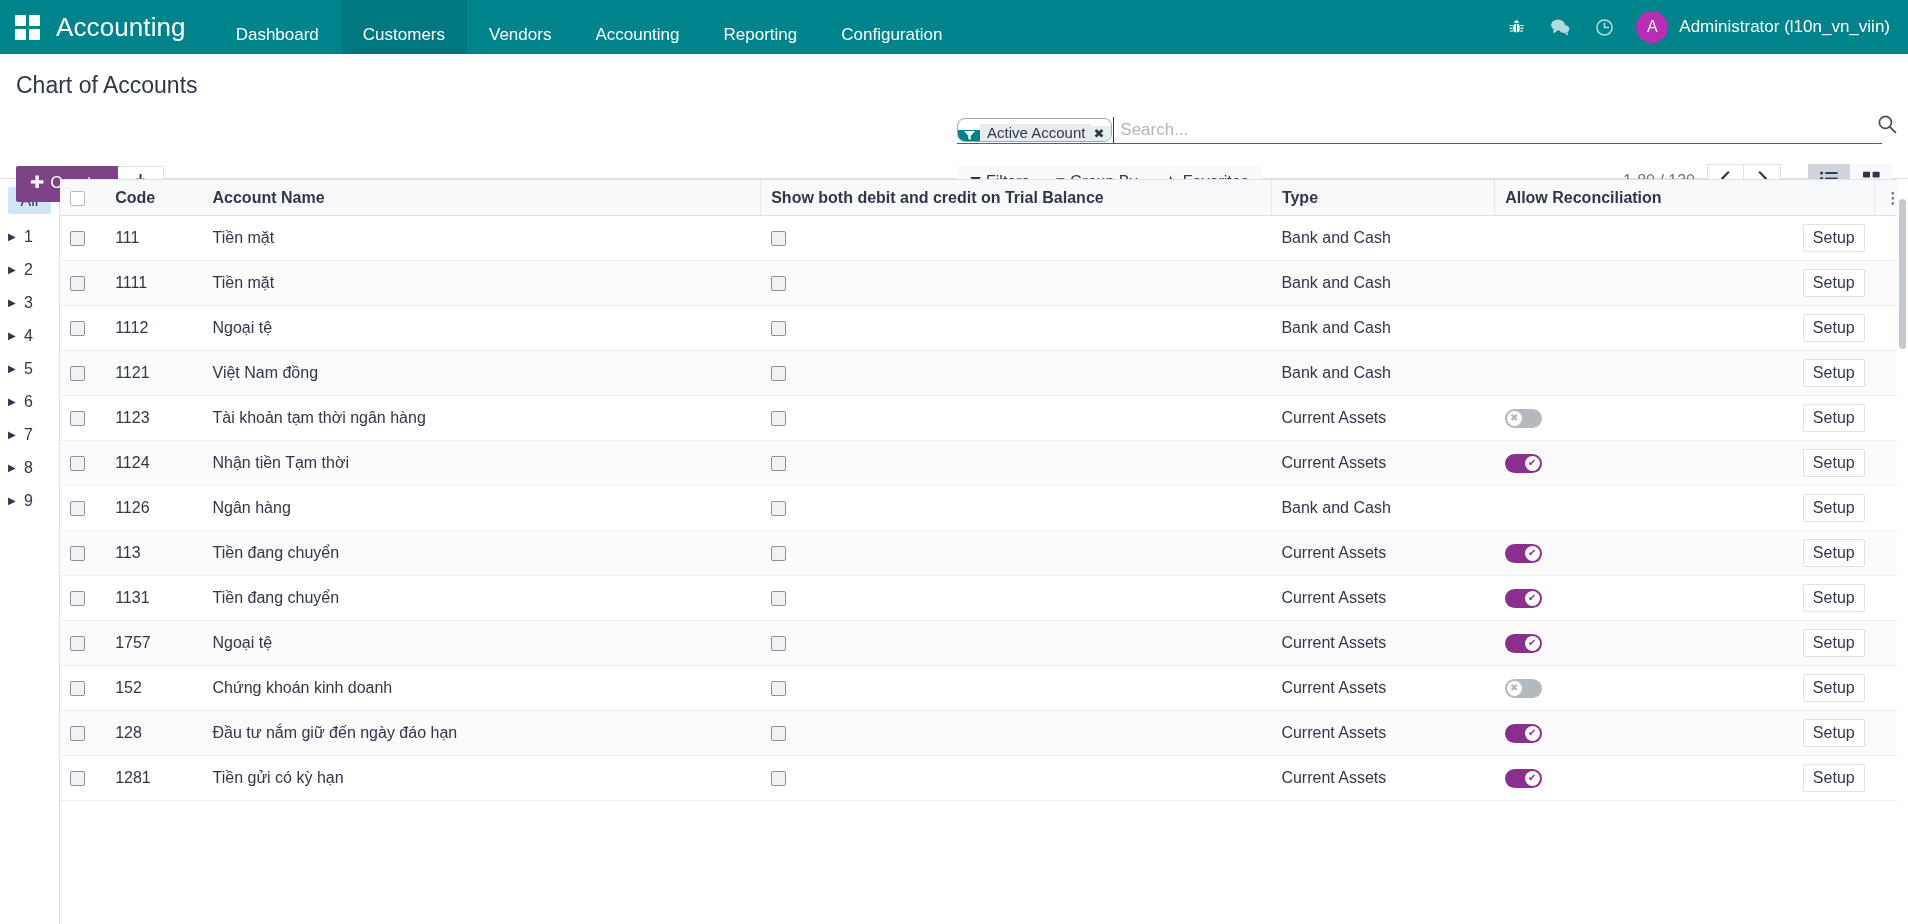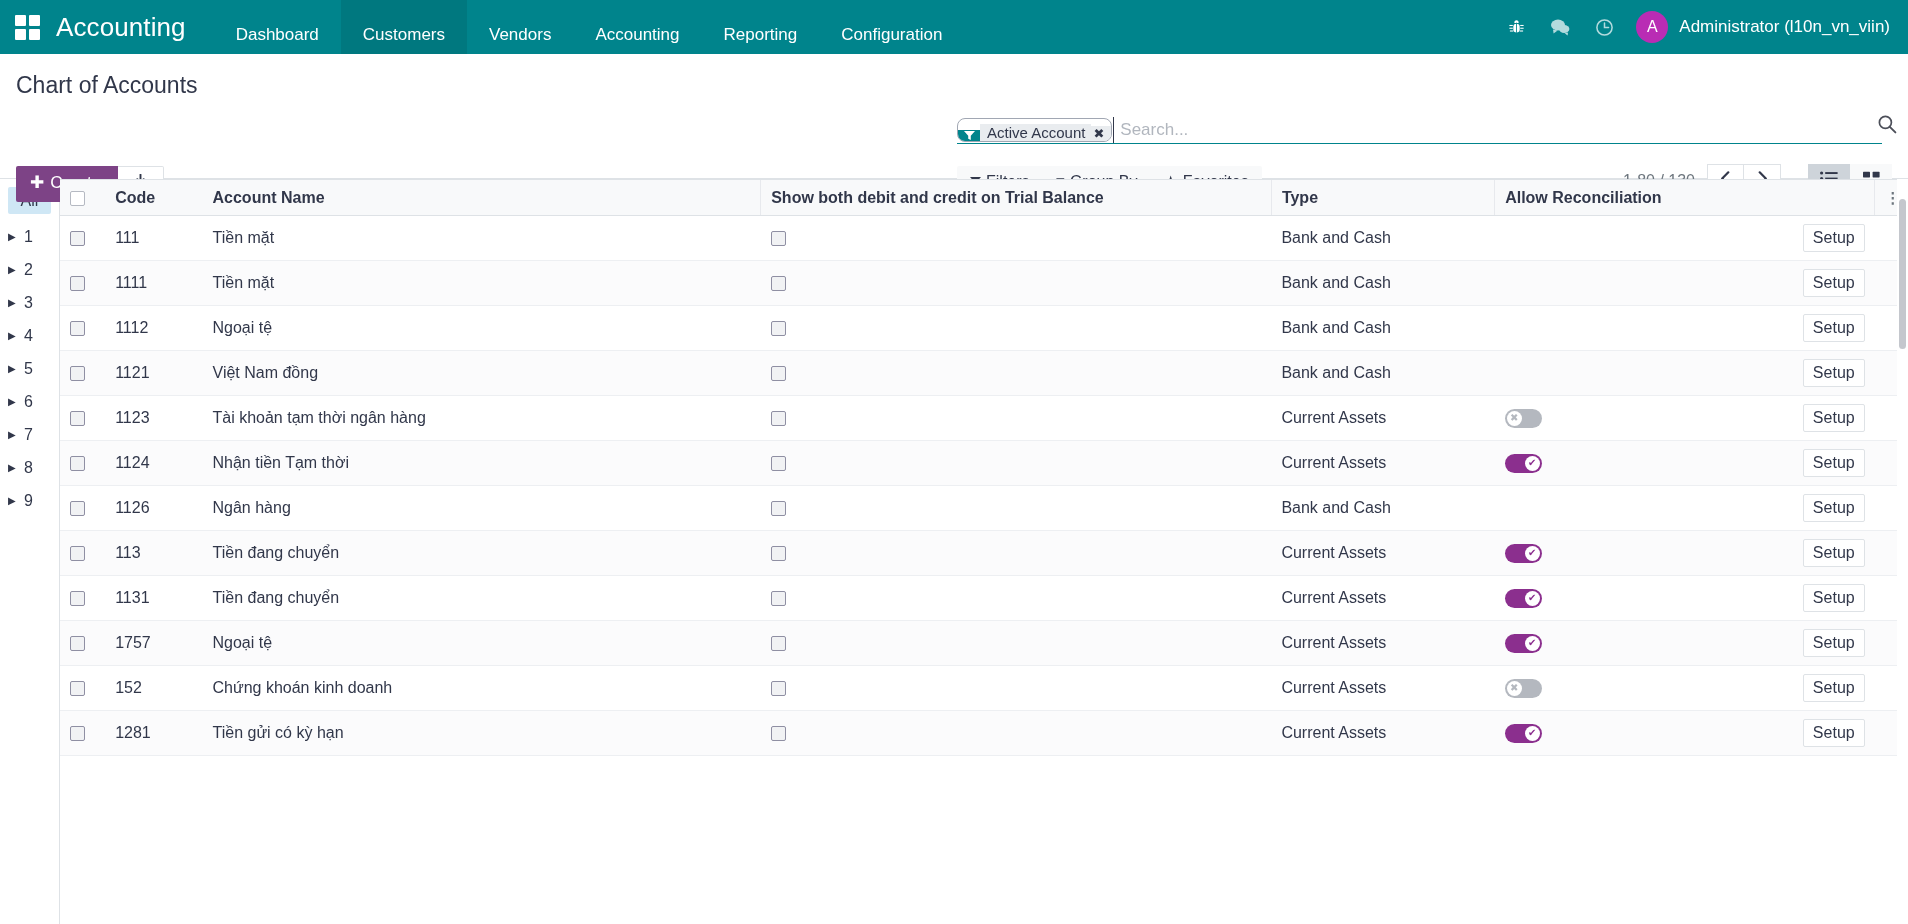--- a/index.html
+++ b/index.html
@@ -711,6 +711,16 @@
           </tr>
           <tr>
             <td><span class="cb"></span></td>
+            <td>128</td>
+            <td>Đầu tư nắm giữ đến ngày đáo hạn</td>
+            <td><span class="cb"></span></td>
+            <td>Current Assets</td>
+            <td><span class="toggle on"><span class="knob">✔</span></span></td>
+            <td class="cell-right"><button class="setup-btn">Setup</button></td>
+            <td></td>
+          </tr>
+          <tr>
+            <td><span class="cb"></span></td>
             <td>1281</td>
             <td>Tiền gửi có kỳ hạn</td>
             <td><span class="cb"></span></td>

